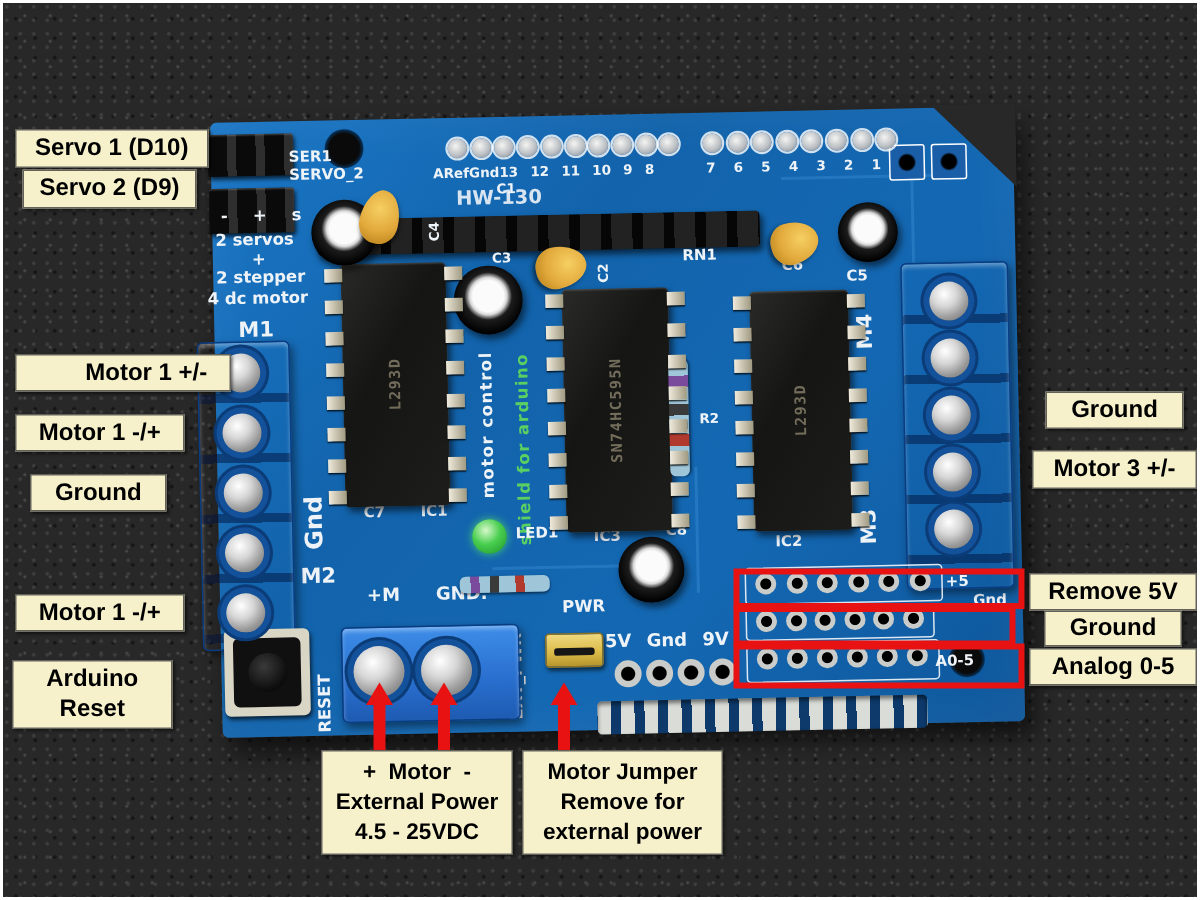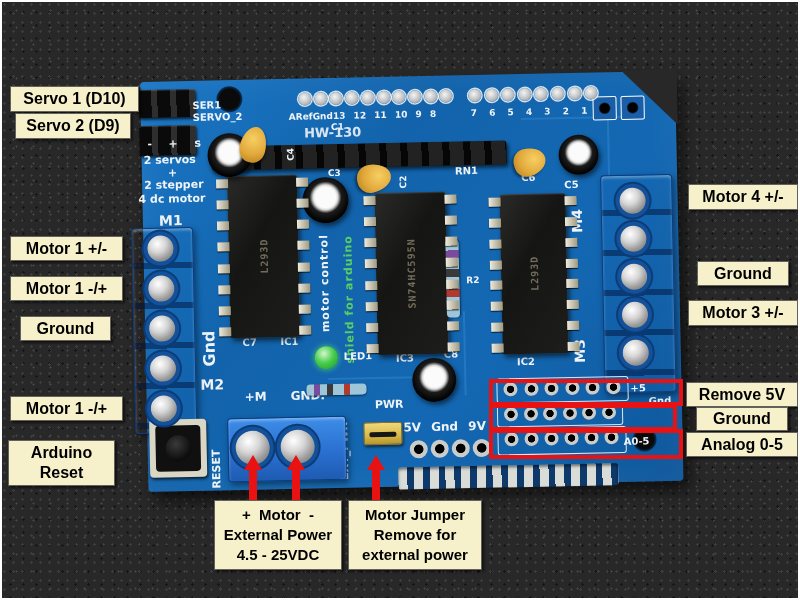--- a/index.html
+++ b/index.html
@@ -320,7 +320,6 @@
   <div class="ann" style="left:10px;top:396px;width:111px;height:23px;">Motor 1 -/+</div>
   <div class="ann" style="left:8px;top:440px;width:105px;height:44px;white-space:normal;text-align:center;line-height:20px;">Arduino Reset</div>
 
-  <div class="ann" style="left:688px;top:184px;width:108px;height:24px;">Motor 4 +/-</div>
   <div class="ann" style="left:697px;top:261px;width:90px;height:23px;">Ground</div>
   <div class="ann" style="left:688px;top:300px;width:108px;height:24px;">Motor 3 +/-</div>
   <div class="ann" style="left:686px;top:382px;width:110px;height:23px;">Remove 5V</div>

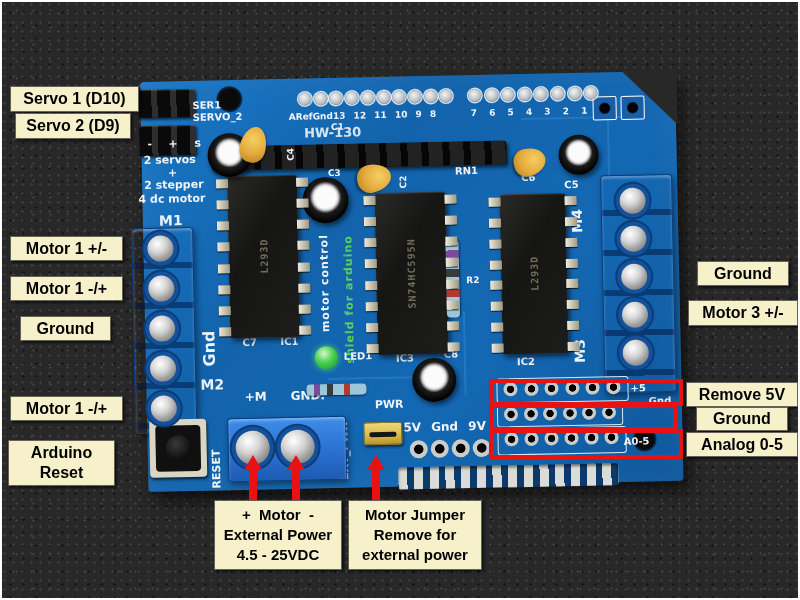--- a/index.html
+++ b/index.html
@@ -314,7 +314,7 @@
 
   <div class="ann" style="left:10px;top:86px;width:127px;height:24px;">Servo 1 (D10)</div>
   <div class="ann" style="left:15px;top:113px;width:114px;height:24px;">Servo 2 (D9)</div>
-  <div class="ann" style="left:10px;top:236px;width:111px;height:23px;">Motor 1 +/-</div>
+  <div class="ann" style="left:10px;top:236px;width:111px;height:23px;padding-left:31px;">Motor 1 +/-</div>
   <div class="ann" style="left:10px;top:276px;width:111px;height:23px;">Motor 1 -/+</div>
   <div class="ann" style="left:20px;top:316px;width:89px;height:23px;">Ground</div>
   <div class="ann" style="left:10px;top:396px;width:111px;height:23px;">Motor 1 -/+</div>

